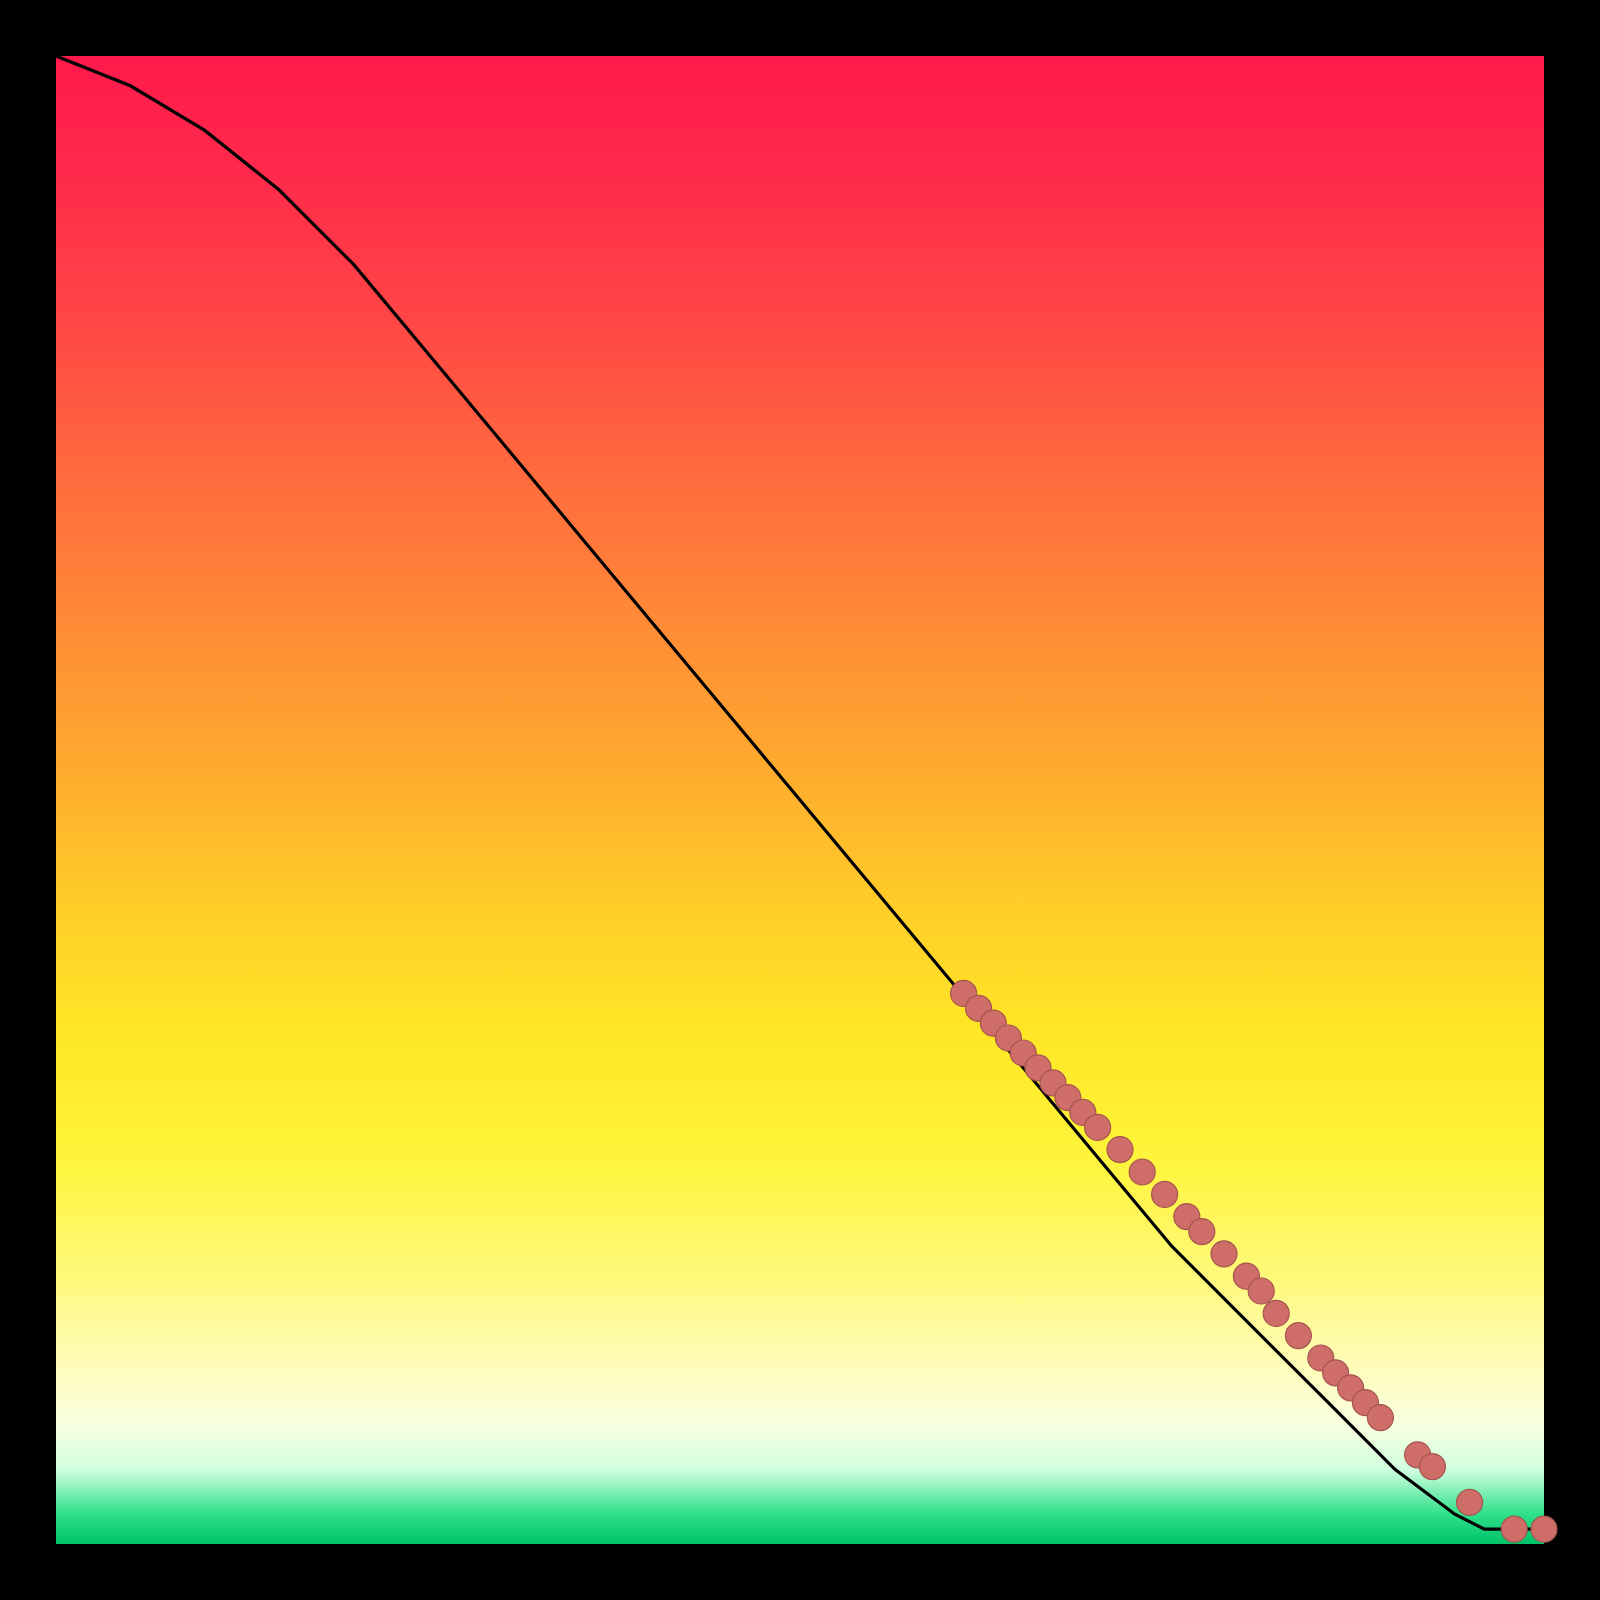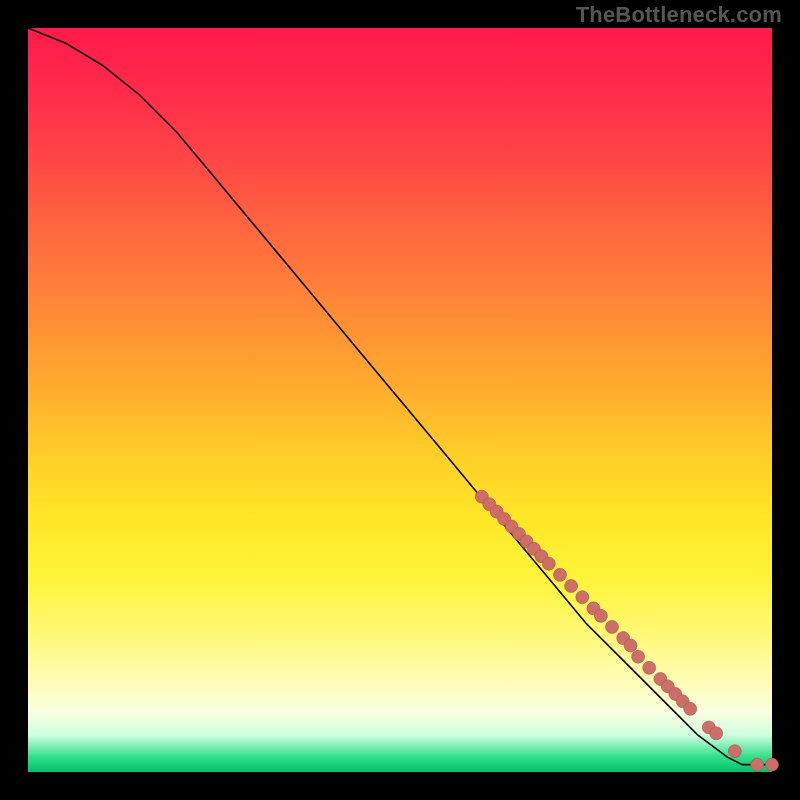--- a/index.html
+++ b/index.html
@@ -74,7 +74,6 @@
 <body>
 
 <div class="frame">
-  <div class="watermark">TheBottleneck.com</div>
 
   <div class="plot">
     <svg class="overlay" viewBox="0 0 744 744">

